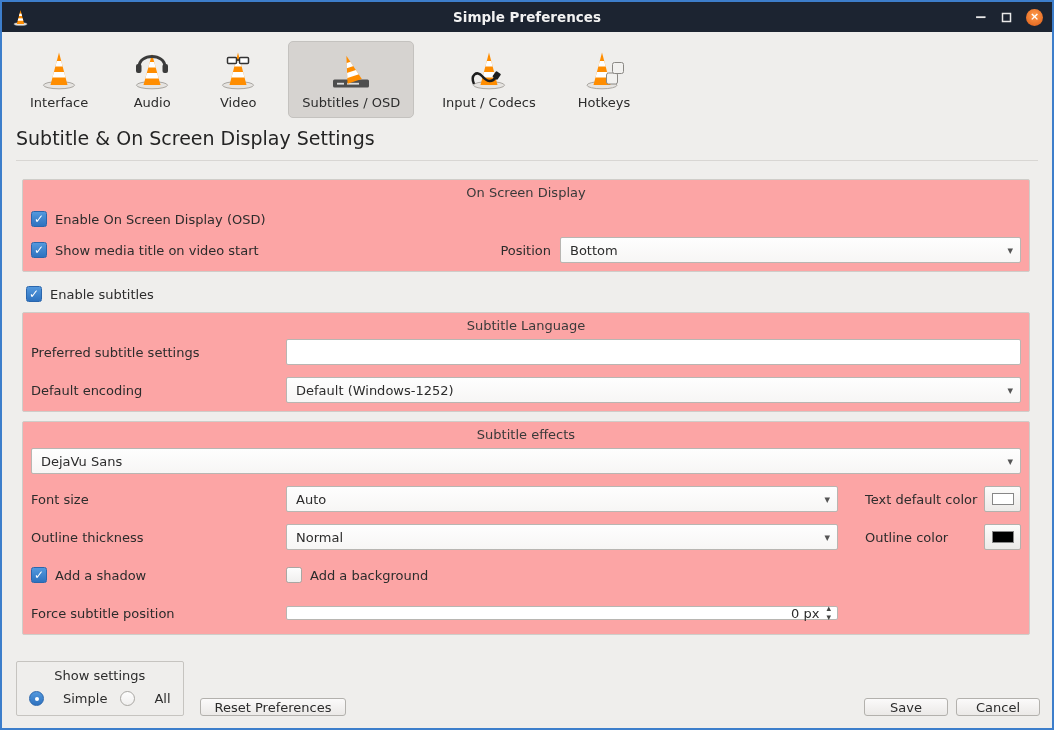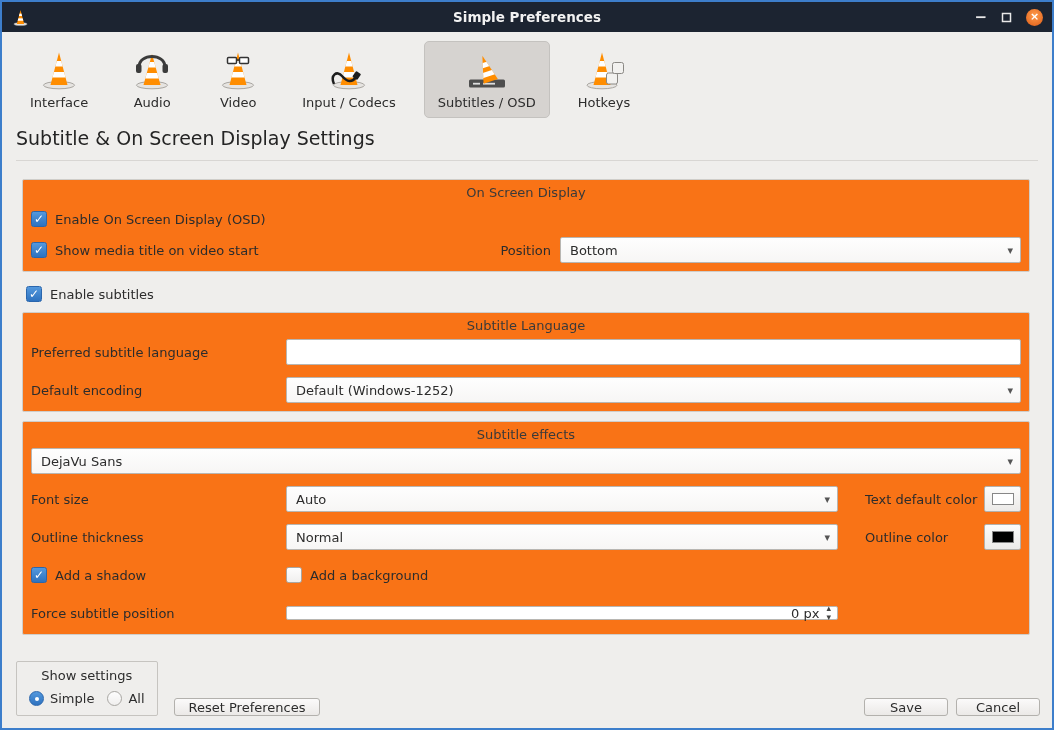--- a/index.html
+++ b/index.html
@@ -197,25 +197,6 @@
       <span class="tool-label">Video</span>
     </div>
 
-    <div class="tool-item">
-      <svg class="tool-icon" viewBox="0 0 44 44">
-        <defs>
-            <clipPath id="c5">
-              <path d="M22 4.5 L30.5 37 L13.5 37 Z"></path>
-            </clipPath>
-          </defs>
-        <ellipse cx="22" cy="37.2" rx="15.5" ry="3.6" fill="#e6e4e1" stroke="#a9a6a1"></ellipse>
-        <path d="M22 4.5 L30.5 37 L13.5 37 Z" fill="#ff8d00"></path>
-        <g clip-path="url(#c5)">
-          <rect x="10" y="13" width="24" height="5.5" fill="#fff"></rect>
-          <rect x="10" y="24" width="24" height="5.5" fill="#fff"></rect>
-        </g>
-        <path d="M7 36 C3 27 10 22 15 28 S25 35 29 29" fill="none" stroke="#1d1d1d" stroke-width="2.5"></path>
-        <rect x="27" y="24" width="6" height="7" rx="1" fill="#1d1d1d" transform="rotate(35 30 27)"></rect>
-      </svg>
-      <span class="tool-label">Input / Codecs</span>
-    </div>
-
     <div class="tool-item selected">
       <svg class="tool-icon" viewBox="0 0 44 44">
         <defs>
@@ -235,6 +216,25 @@
         </g>
       </svg>
       <span class="tool-label">Subtitles / OSD</span>
+    </div>
+
+    <div class="tool-item">
+      <svg class="tool-icon" viewBox="0 0 44 44">
+        <defs>
+            <clipPath id="c5">
+              <path d="M22 4.5 L30.5 37 L13.5 37 Z"></path>
+            </clipPath>
+          </defs>
+        <ellipse cx="22" cy="37.2" rx="15.5" ry="3.6" fill="#e6e4e1" stroke="#a9a6a1"></ellipse>
+        <path d="M22 4.5 L30.5 37 L13.5 37 Z" fill="#ff8d00"></path>
+        <g clip-path="url(#c5)">
+          <rect x="10" y="13" width="24" height="5.5" fill="#fff"></rect>
+          <rect x="10" y="24" width="24" height="5.5" fill="#fff"></rect>
+        </g>
+        <path d="M7 36 C3 27 10 22 15 28 S25 35 29 29" fill="none" stroke="#1d1d1d" stroke-width="2.5"></path>
+        <rect x="27" y="24" width="6" height="7" rx="1" fill="#1d1d1d" transform="rotate(35 30 27)"></rect>
+      </svg>
+      <span class="tool-label">Input / Codecs</span>
     </div>
 
     <div class="tool-item">

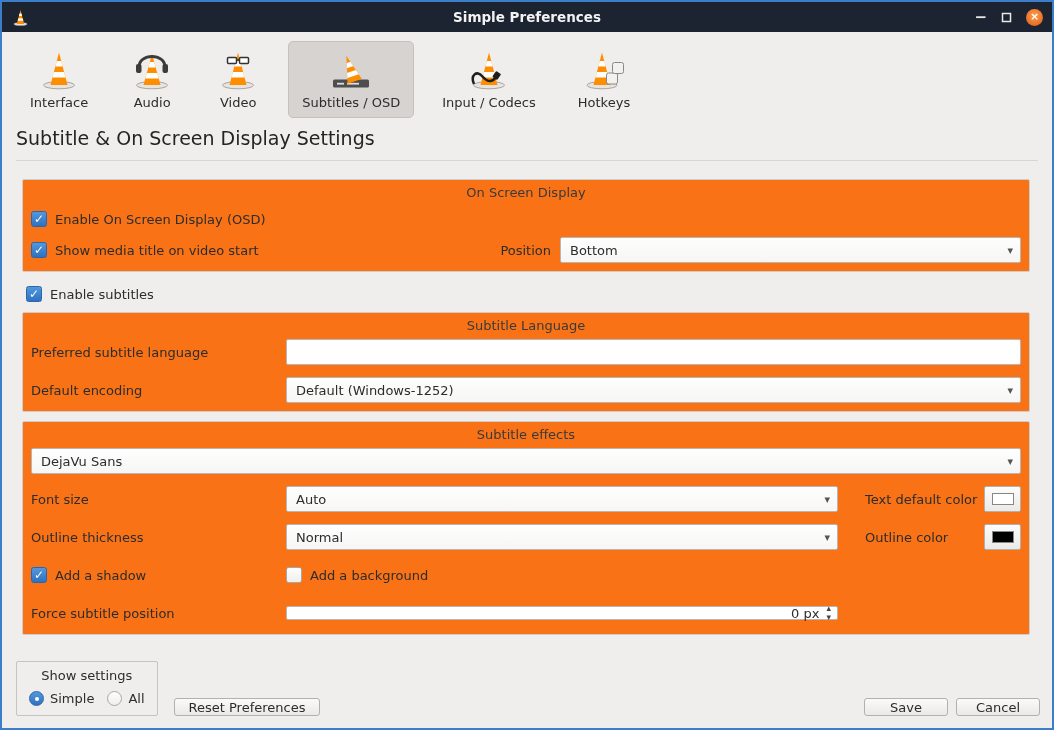--- a/index.html
+++ b/index.html
@@ -39,7 +39,7 @@
 
   
   .group { margin: 0 22px 0 20px; border: 1px solid #cfcdc9; border-radius: 2px;
-           background: #f97316; padding: 4px 8px 8px; }
+           background: #fca5a5; padding: 4px 8px 8px; }
   .group.osd { margin-top: 18px; }
   .group.lang { margin-top: 10px; }
   .group.fx { margin-top: 9px; }

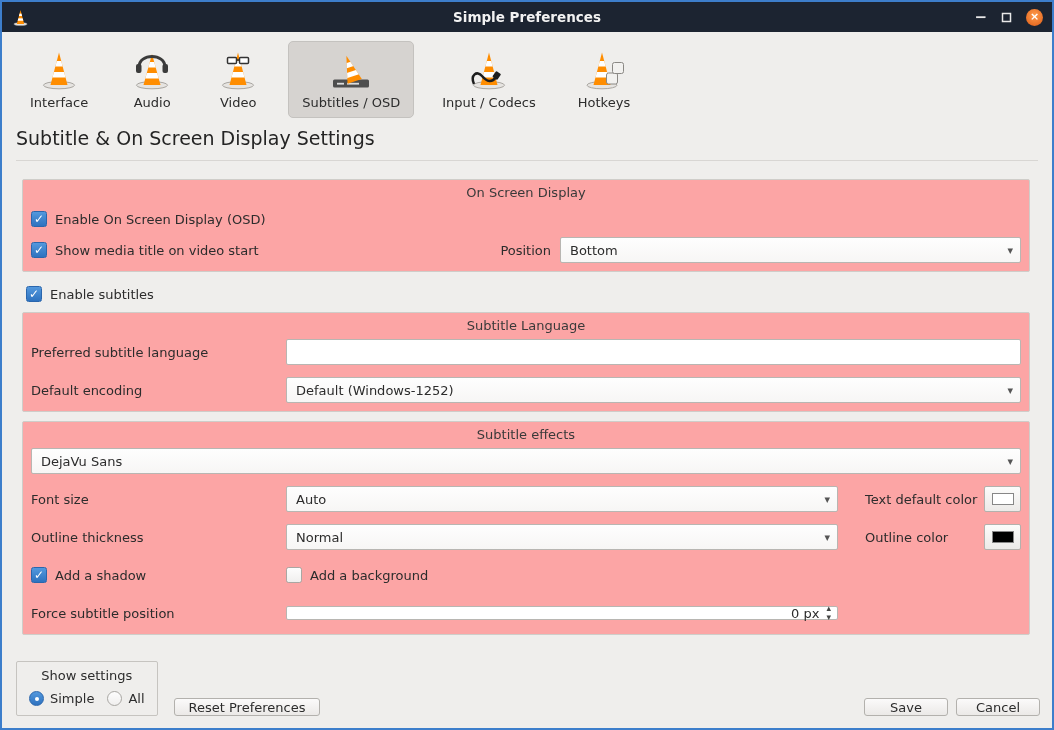--- a/index.html
+++ b/index.html
@@ -292,7 +292,7 @@
   <div class="group lang">
     <div class="group-title">Subtitle Language</div>
     <div class="row">
-      <span class="flabel">Preferred subtitle language</span>
+      <span class="flabel">Preferred subtitle settings</span>
       <input class="text-input" type="text" value="" style="">
     </div>
     <div class="row">

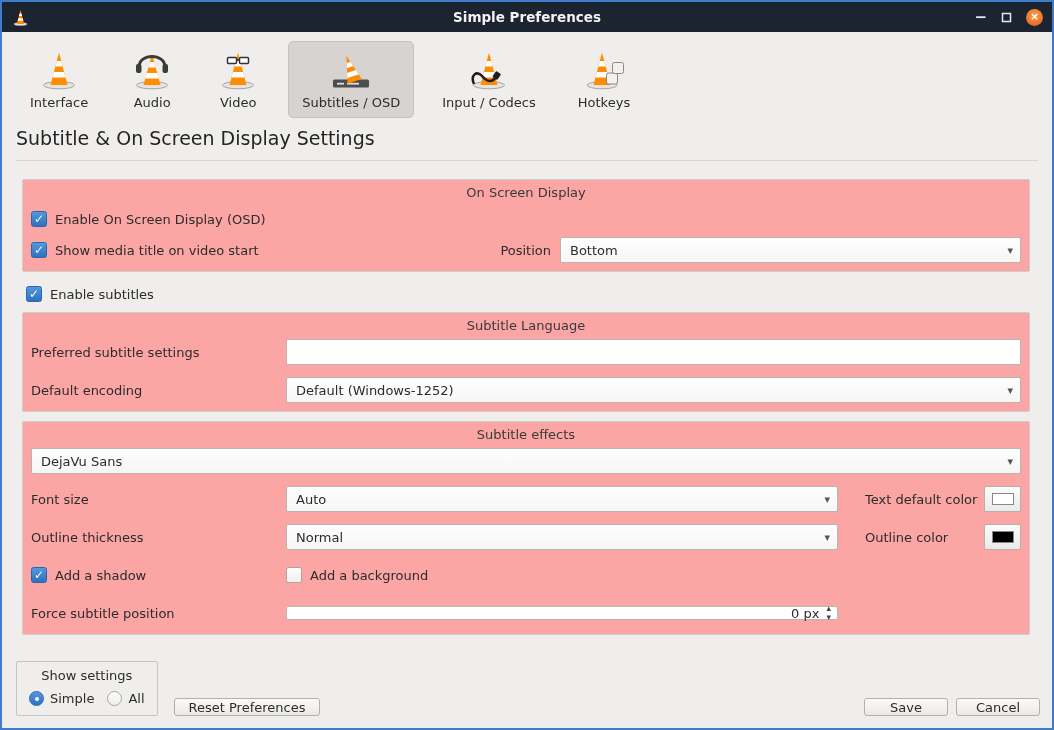--- a/index.html
+++ b/index.html
@@ -99,7 +99,7 @@
            background: #efeeec; }
   .frame-title { text-align: center; margin-bottom: 8px; }
   .radio-row { display: flex; align-items: center; gap: 13px; }
-  .radio-item { display: flex; align-items: center; gap: 6px; cursor: default; }
+  .radio-item { display: flex; align-items: center; gap: 19px; cursor: default; }
   .btn { height: 18px; padding: 0 14px; border: 1px solid #b3b1ad; border-radius: 3px;
          background: linear-gradient(#fbfafa, #ebe9e7); font: inherit; font-size: 13px;
          color: #2c2c2c; cursor: default; }

